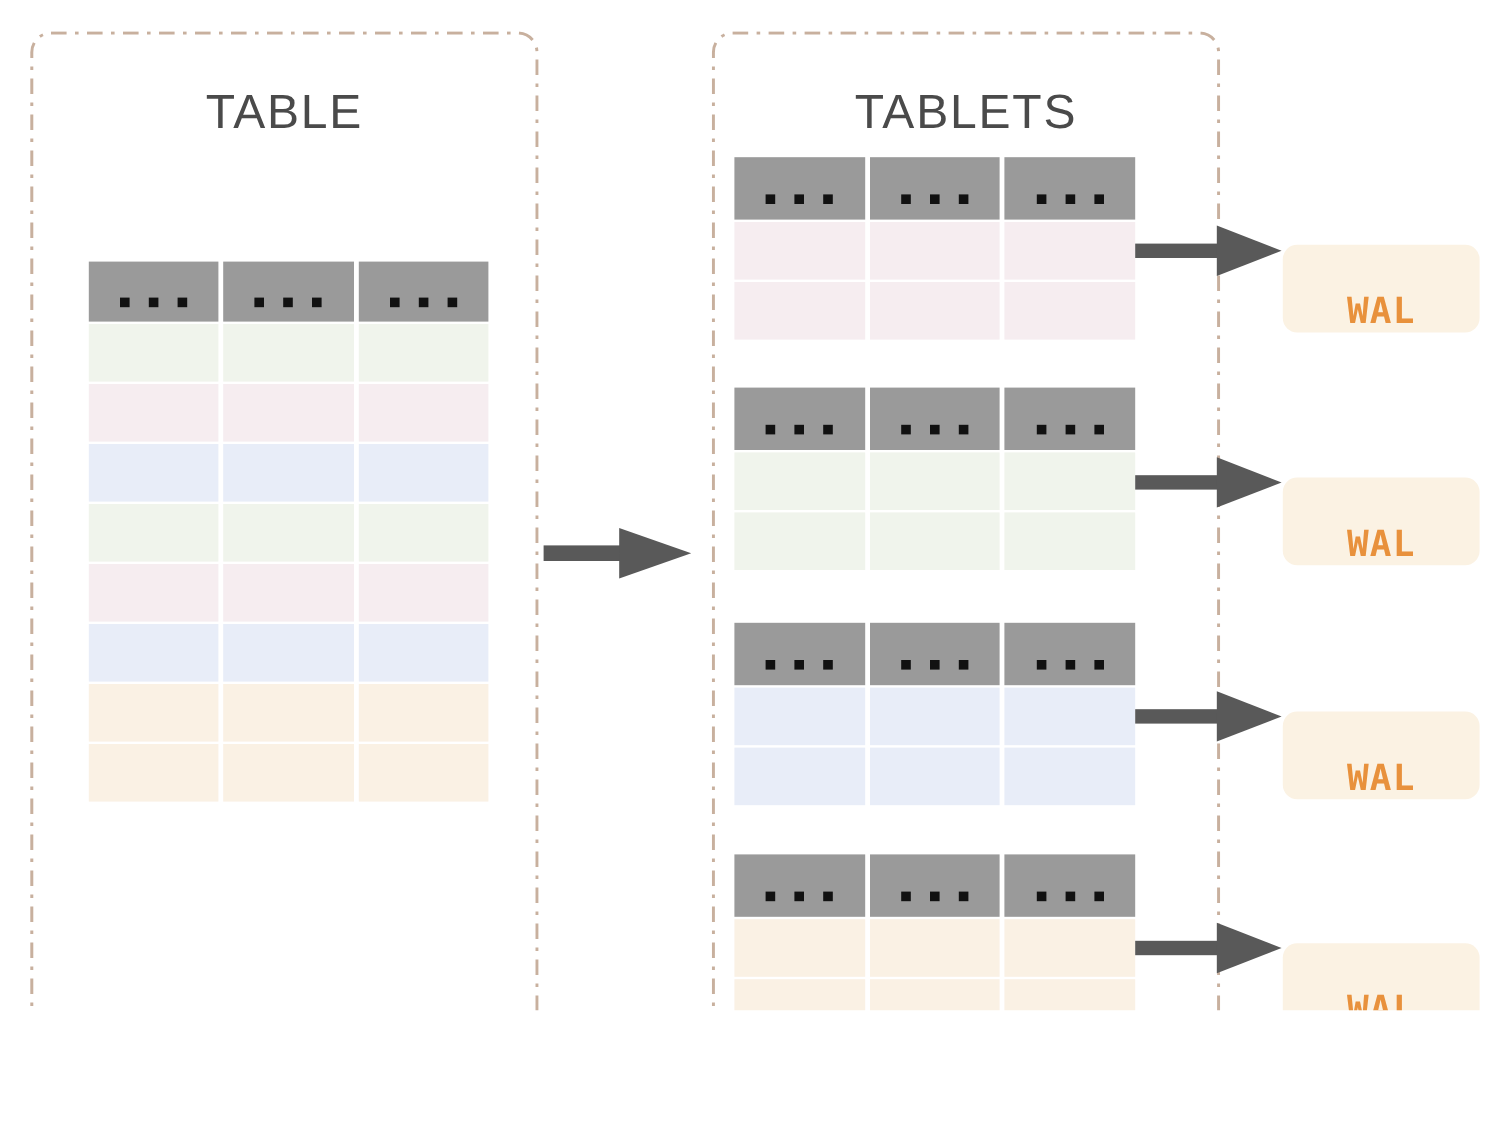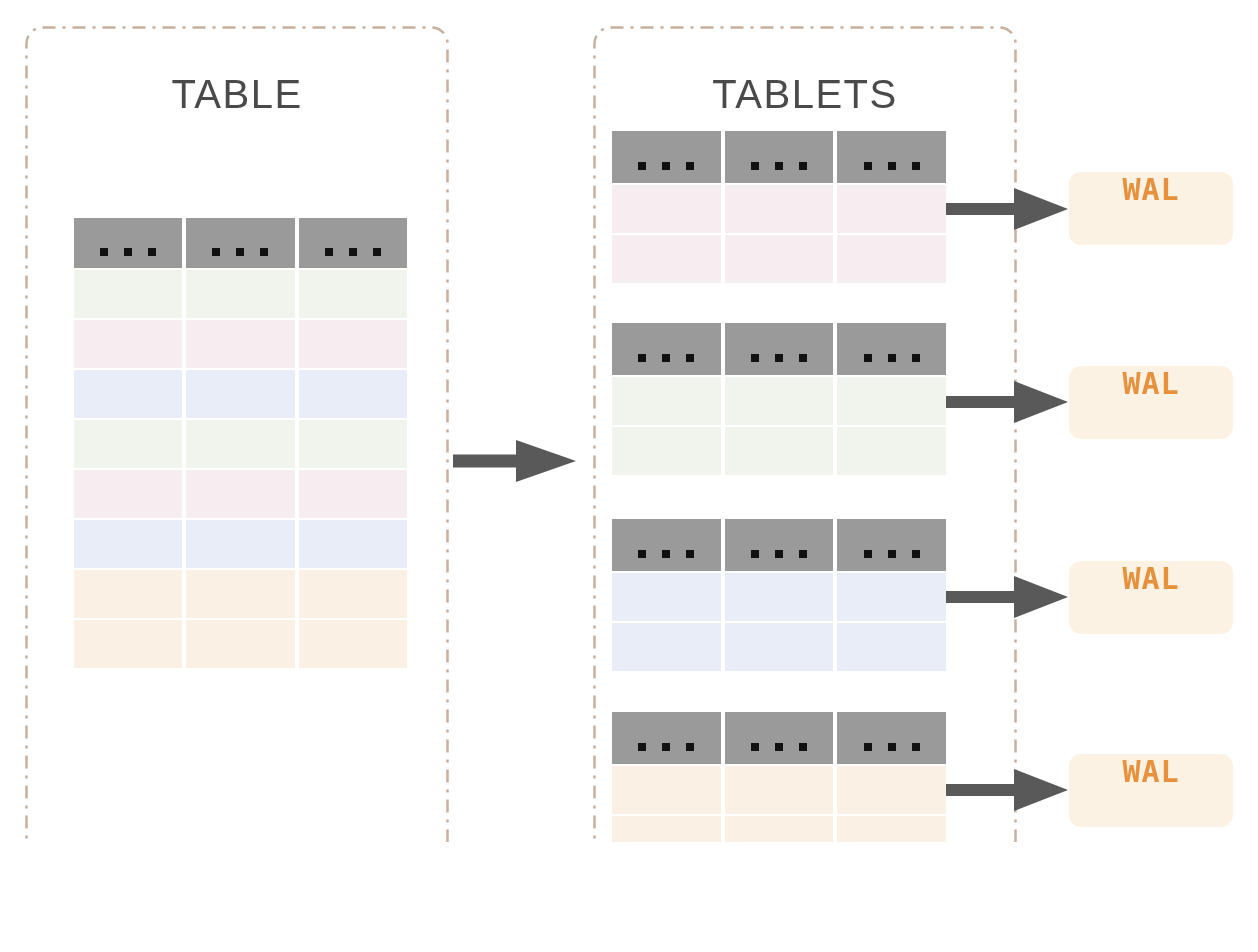--- a/index.html
+++ b/index.html
@@ -59,8 +59,9 @@
     background: var(--c-walbg);
     border-radius: 12px;
     display: flex;
-    align-items: flex-start;
+    align-items: flex-end;
     justify-content: center;
+    margin-top: 32px;
   }
   .wal-label {
     font-family: "DejaVu Sans Mono", monospace;

